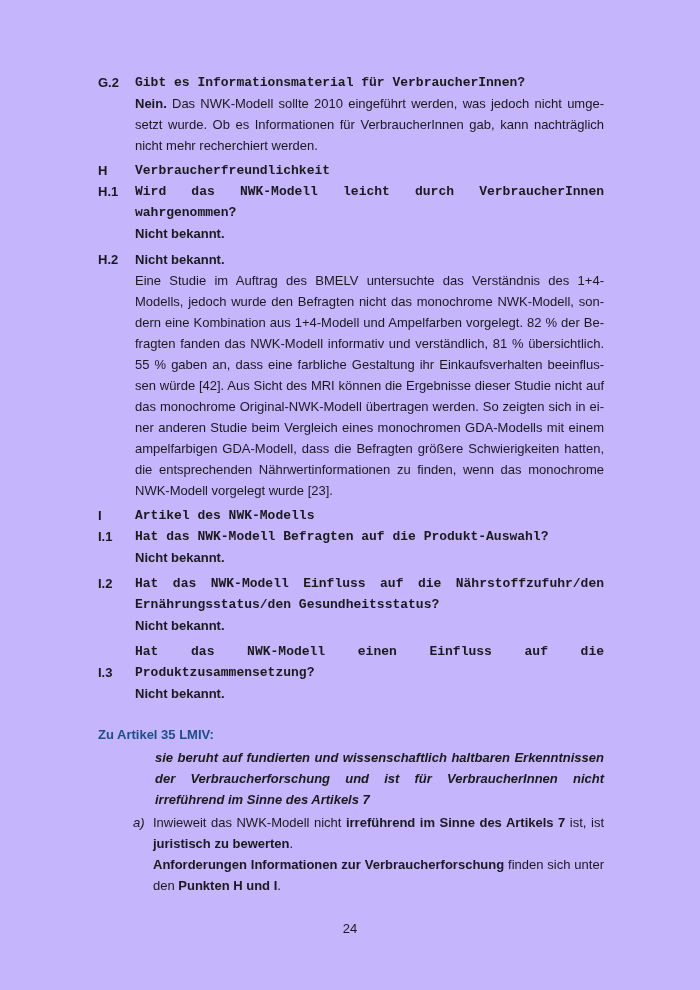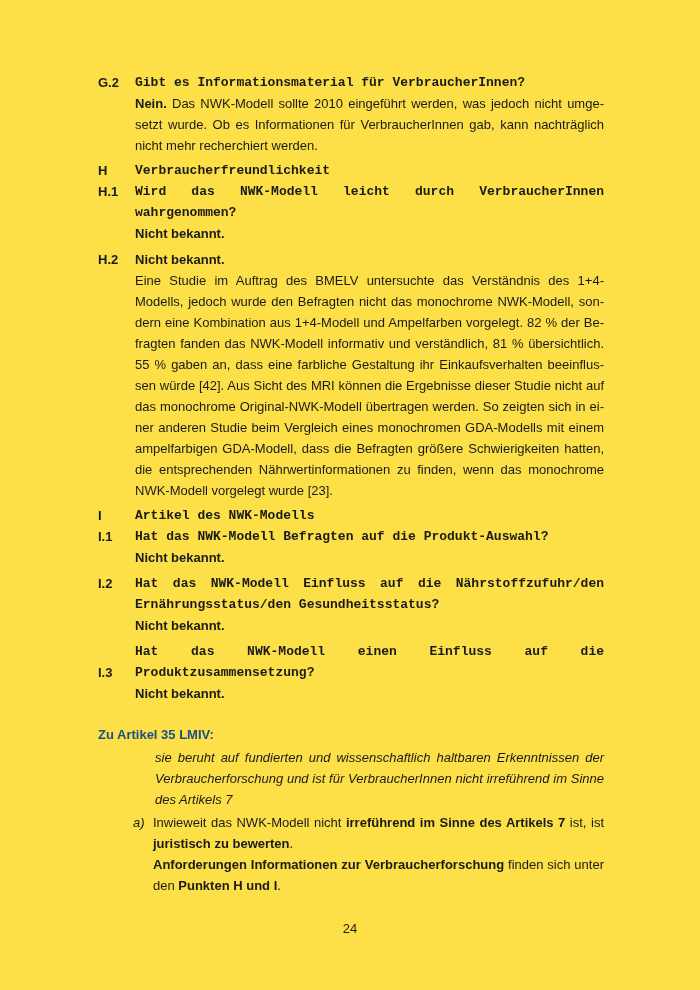--- a/index.html
+++ b/index.html
@@ -6,7 +6,7 @@
   .page {
     position:relative;
     width:700px; height:990px;
-    background:#fde047;
+    background:#c4b5fd;
     font-family:"Liberation Sans","DejaVu Sans",sans-serif;
     font-size:13px;
     line-height:21px;

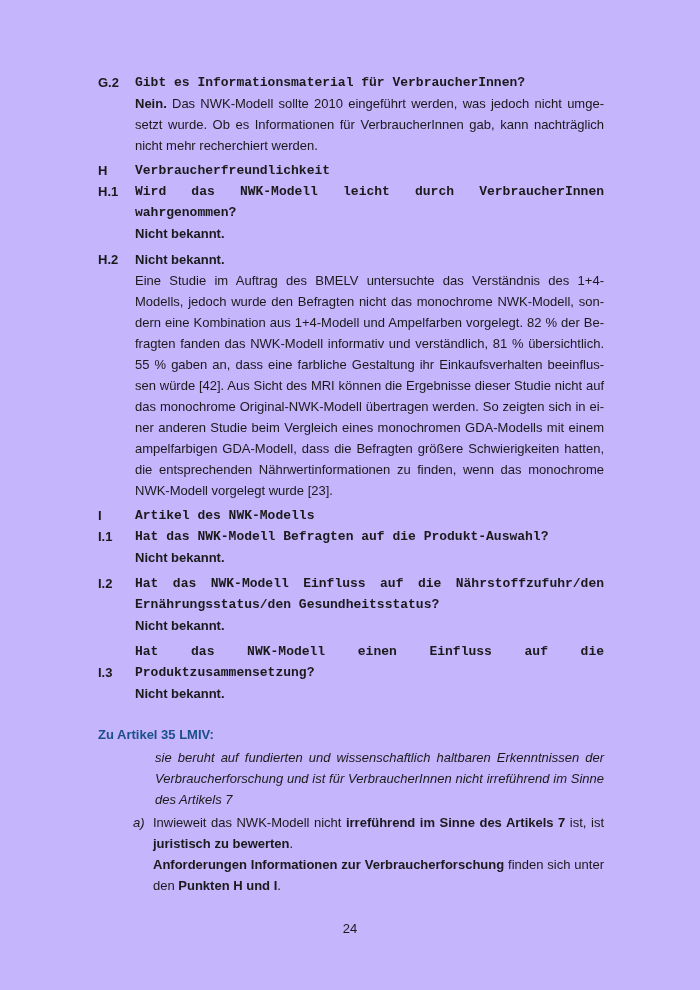--- a/index.html
+++ b/index.html
@@ -36,6 +36,7 @@
     font-style:italic;
     text-align:justify;
     hyphens:manual;
+    font-weight:bold;
   }
   .list-item { display:flex; margin-left:35px; }
   .list-item .ilbl { flex:0 0 20px; width:20px; font-style:italic; }

